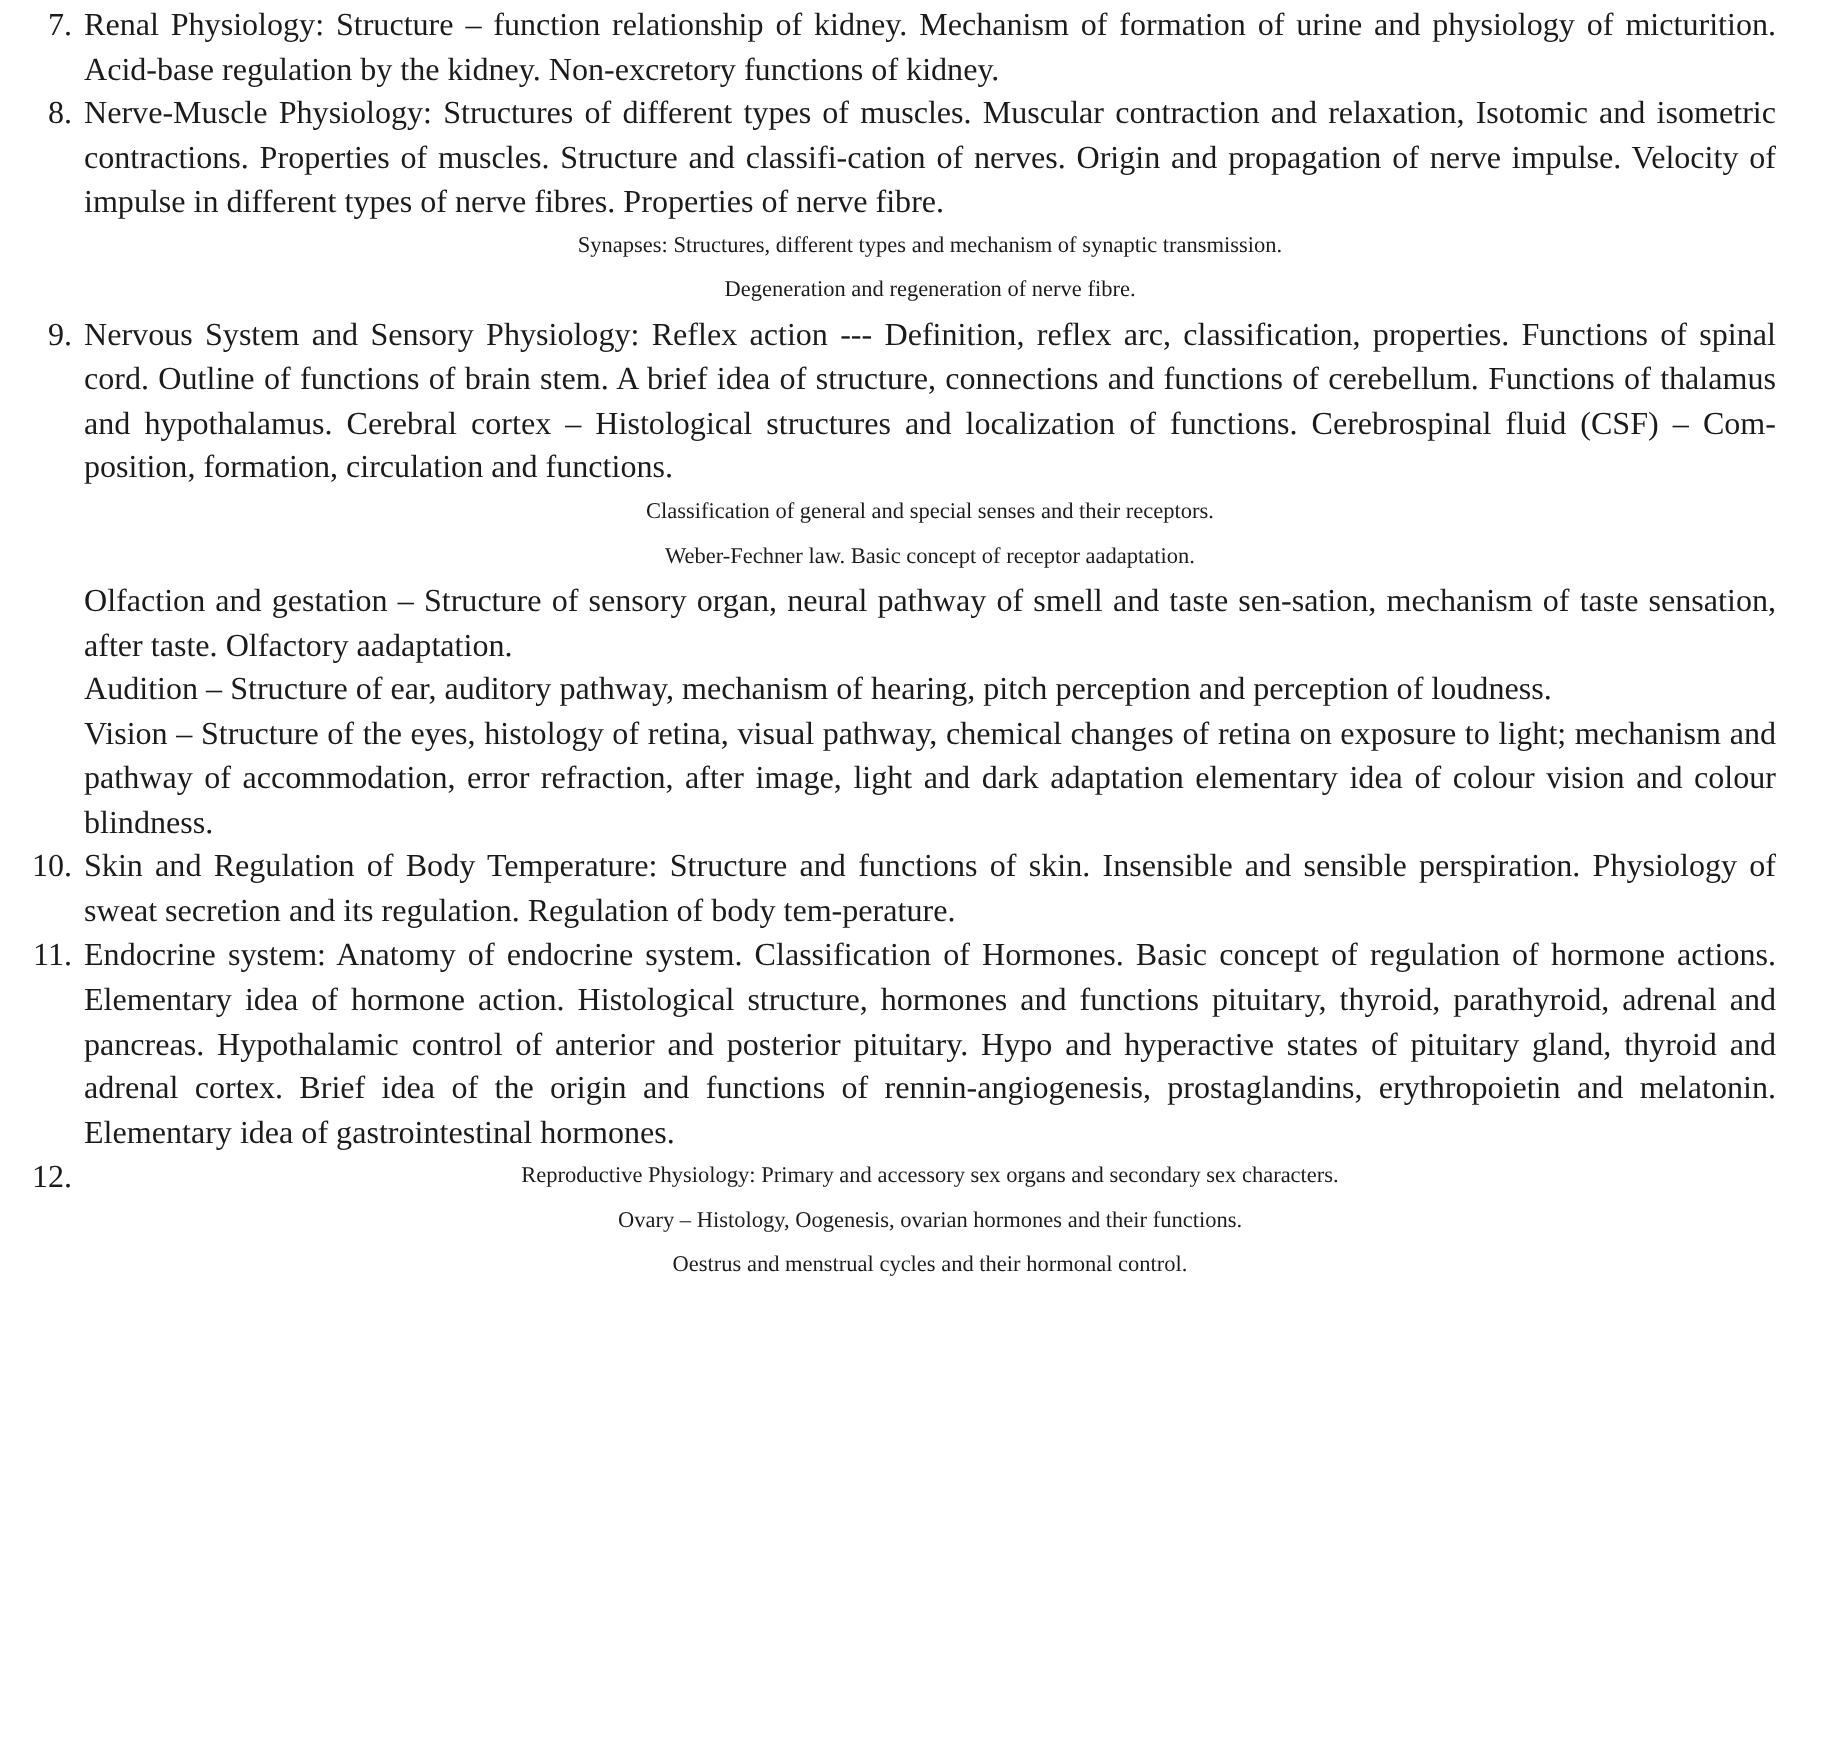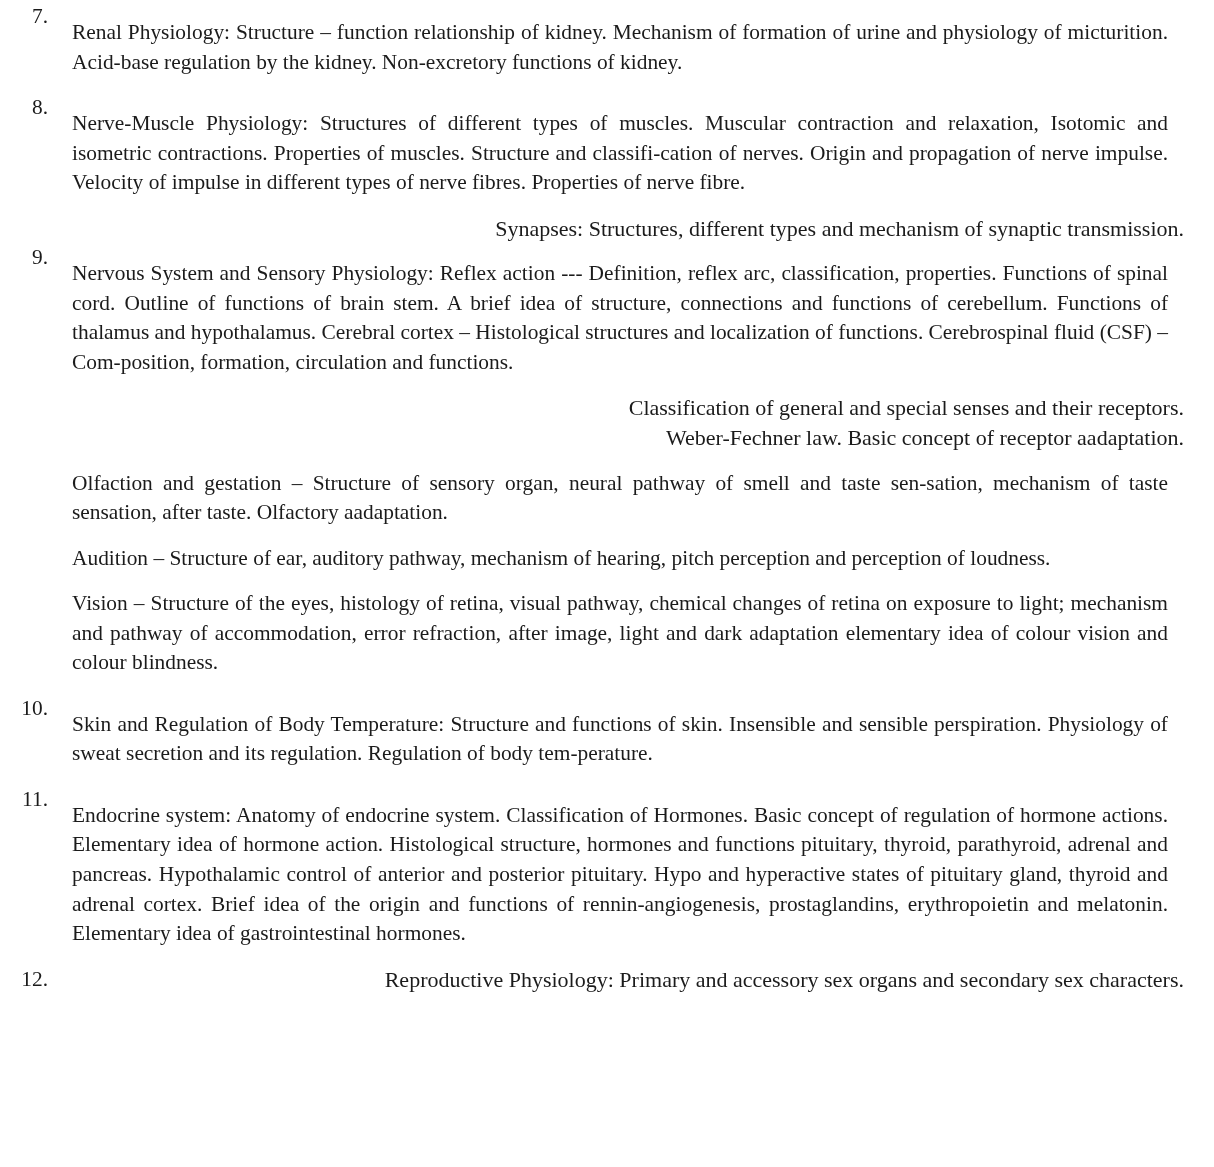--- a/index.html
+++ b/index.html
@@ -54,7 +54,7 @@
     text-align: justify;
     text-justify: inter-word;
     hyphens: manual;
-    margin: 16px;
+    margin: 0;
     font-size: 21.4px;
     line-height: 29.55px;
   }

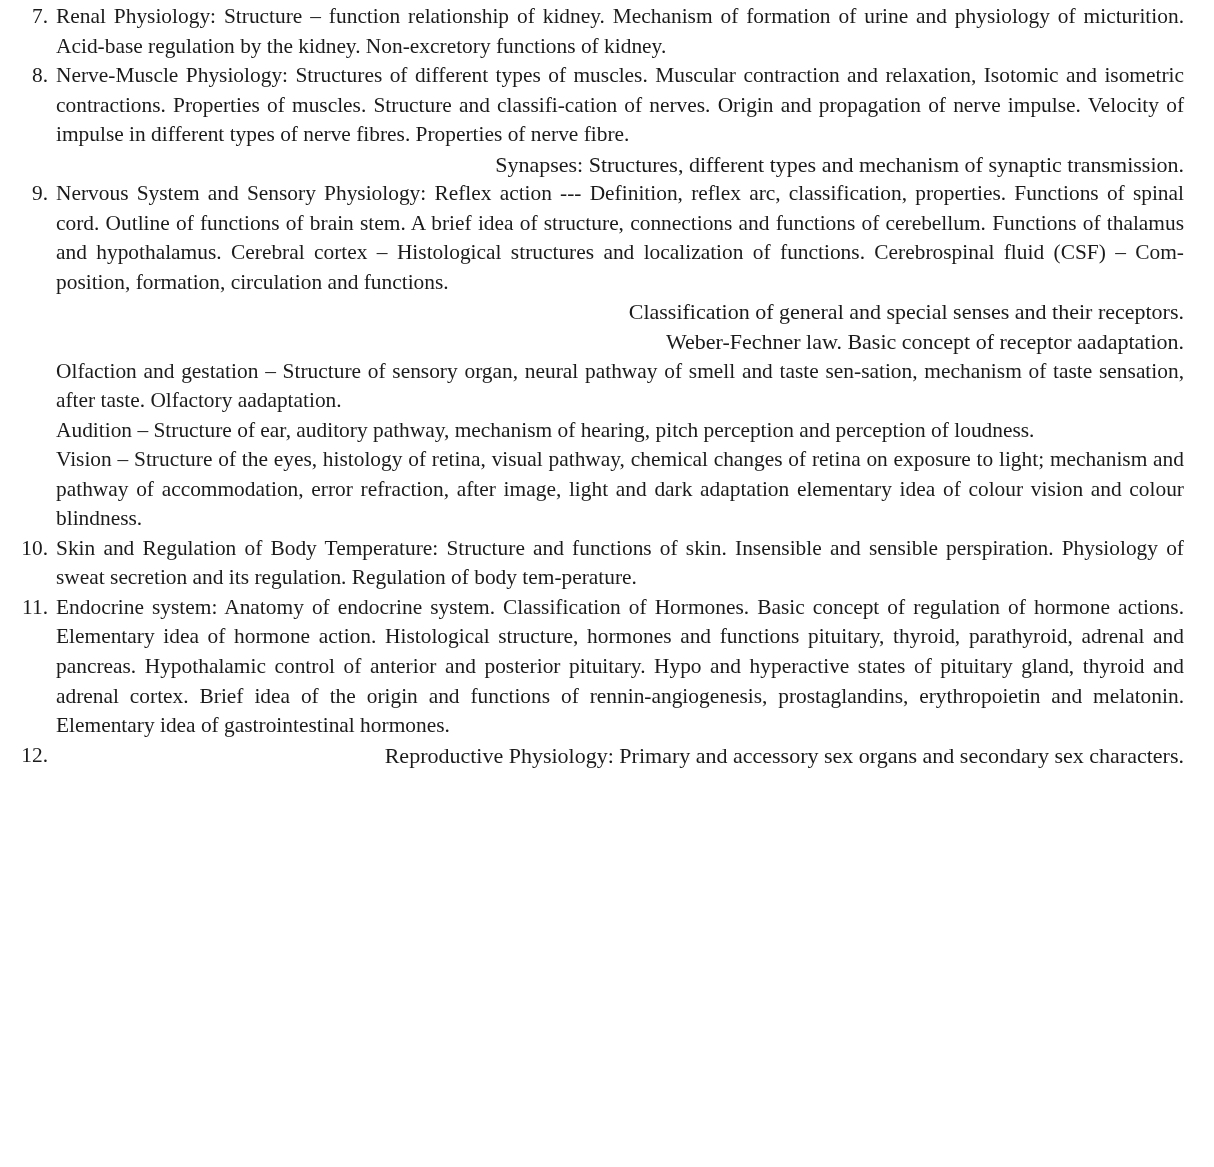--- a/index.html
+++ b/index.html
@@ -59,9 +59,9 @@
     line-height: 29.55px;
   }
   .sub {
-    text-align: right;
+    text-align: center;
     margin: 0;
-    font-size: 22px;
+    font-size: 15px;
     line-height: 29.55px;
   }
 </style>

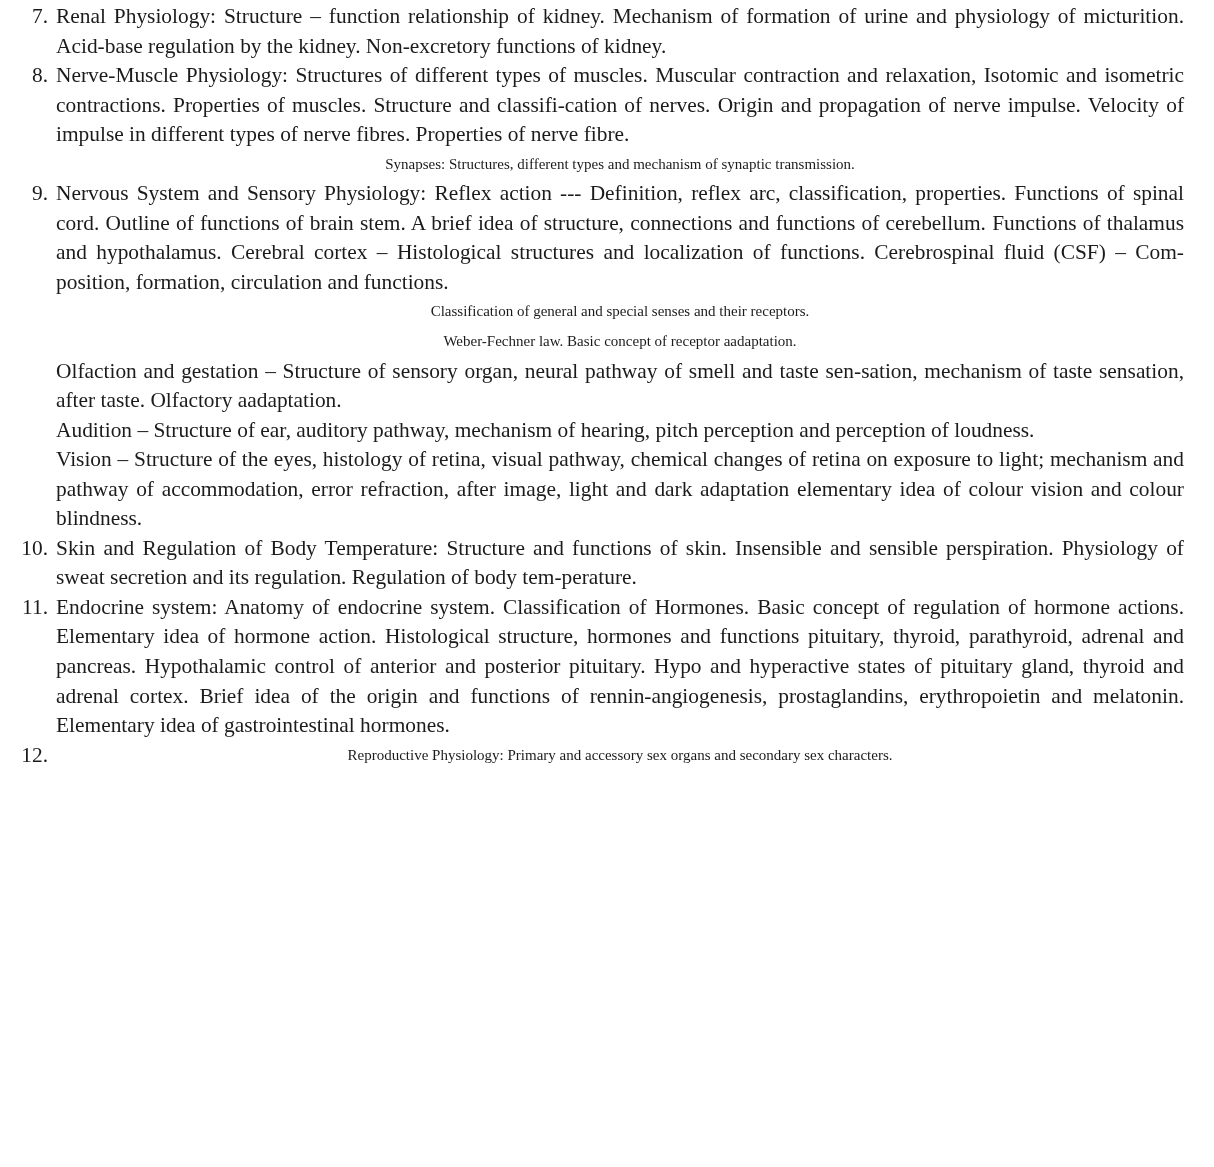--- a/index.html
+++ b/index.html
@@ -83,6 +83,7 @@
       <div class="item-body">
         <p class="para">Nerve-Muscle Physiology: Structures of different types of muscles. Muscular contraction and relaxation, Isotomic and isometric contractions. Properties of muscles. Structure and classifi-cation of nerves. Origin and propagation of nerve impulse. Velocity of impulse in different types of nerve fibres. Properties of nerve fibre.</p>
         <p class="sub">Synapses: Structures, different types and mechanism of synaptic transmission.</p>
+        <p class="sub">Degeneration and regeneration of nerve fibre.</p>
       </div>
     </div>
 

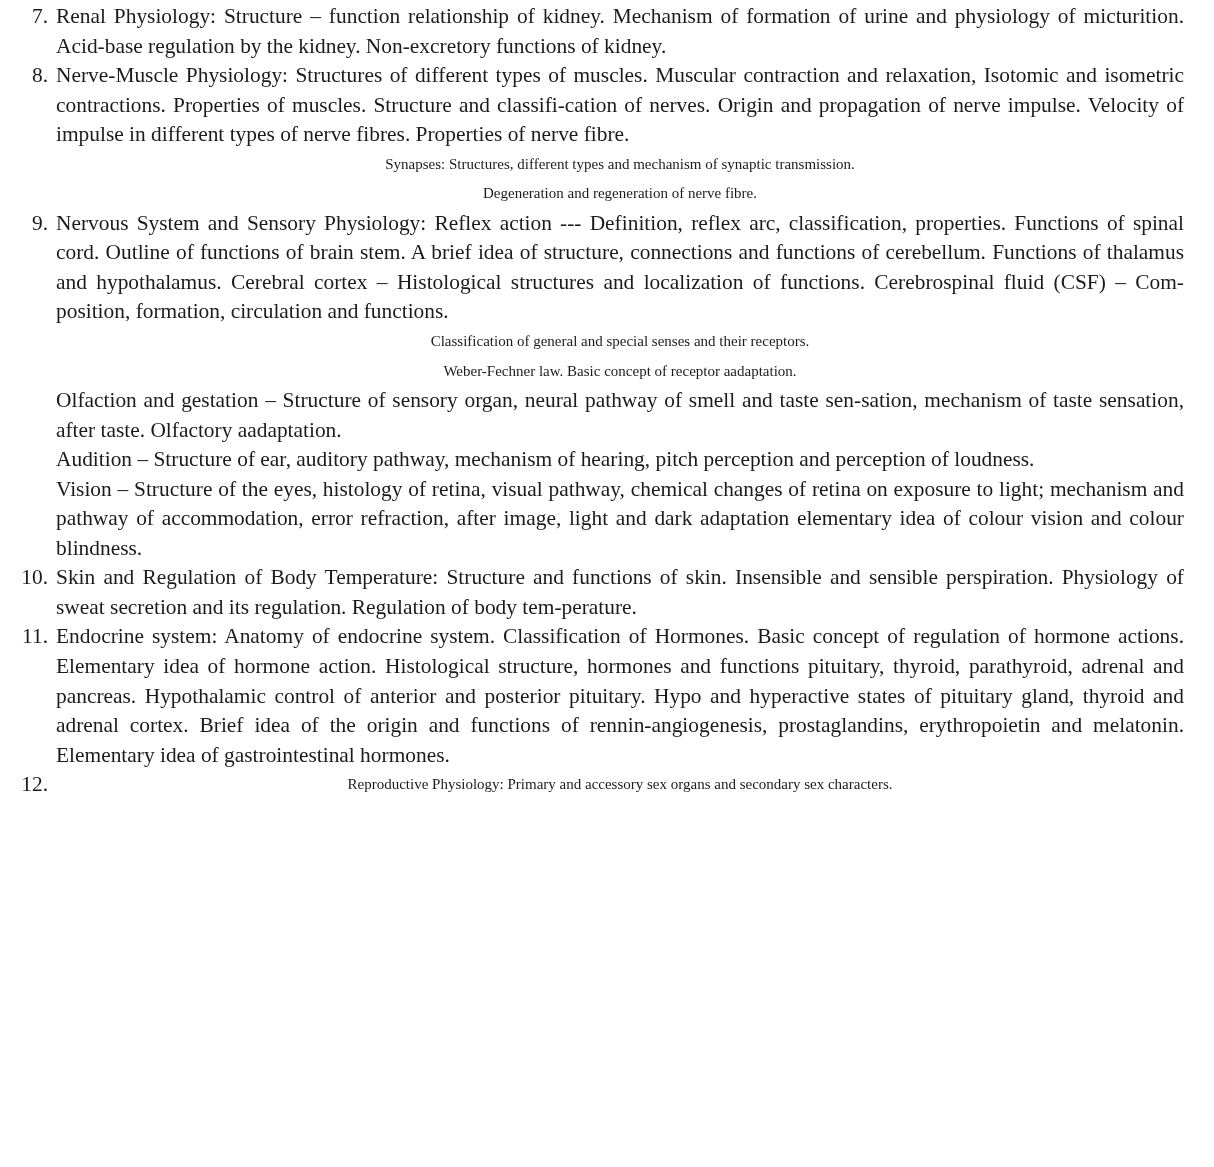--- a/index.html
+++ b/index.html
@@ -117,6 +117,7 @@
       <div class="item-number">12.</div>
       <div class="item-body">
         <p class="sub">Reproductive Physiology: Primary and accessory sex organs and secondary sex characters.</p>
+        <p class="sub">Ovary – Histology, Oogenesis, ovarian hormones and their functions.</p>
       </div>
     </div>
 

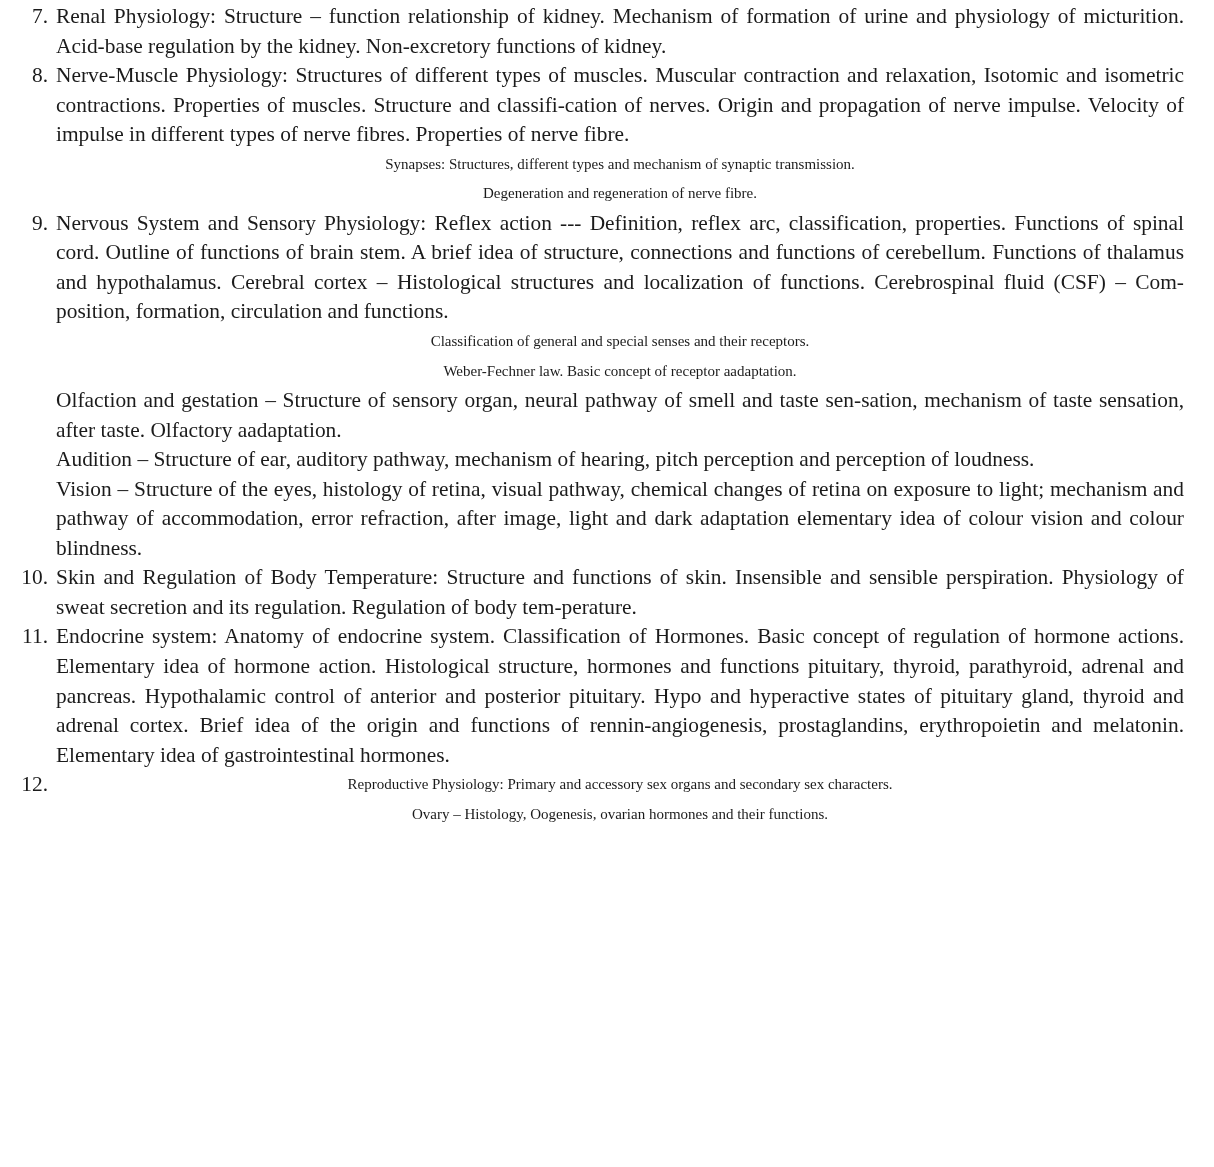--- a/index.html
+++ b/index.html
@@ -118,6 +118,7 @@
       <div class="item-body">
         <p class="sub">Reproductive Physiology: Primary and accessory sex organs and secondary sex characters.</p>
         <p class="sub">Ovary – Histology, Oogenesis, ovarian hormones and their functions.</p>
+        <p class="sub">Oestrus and menstrual cycles and their hormonal control.</p>
       </div>
     </div>
 

